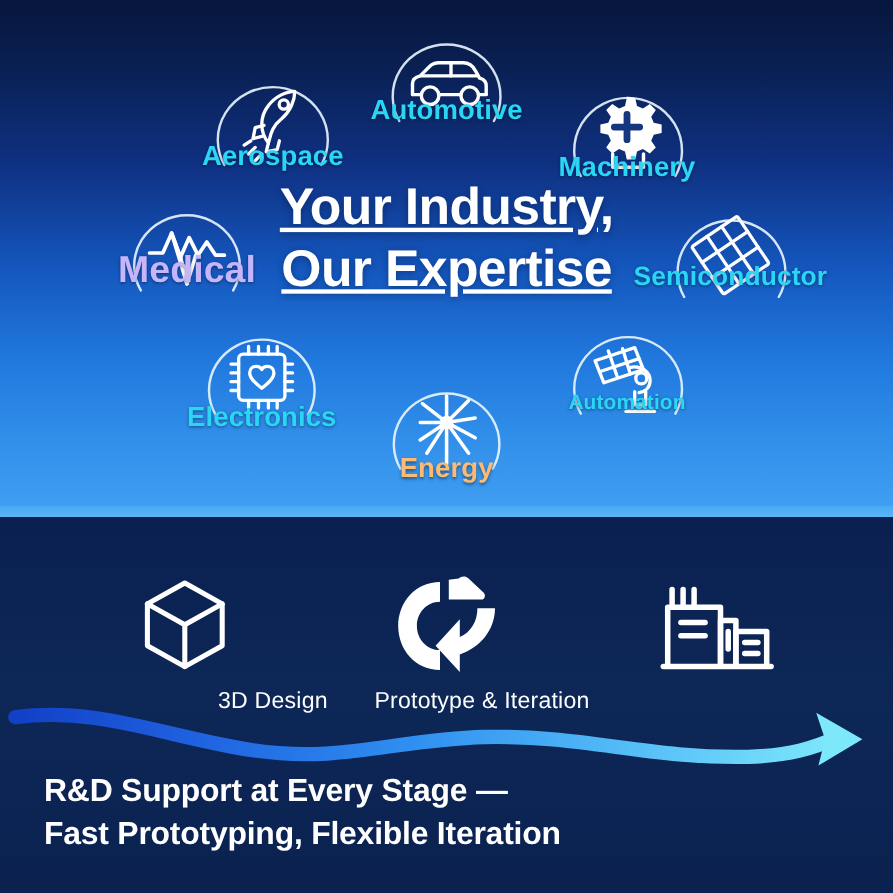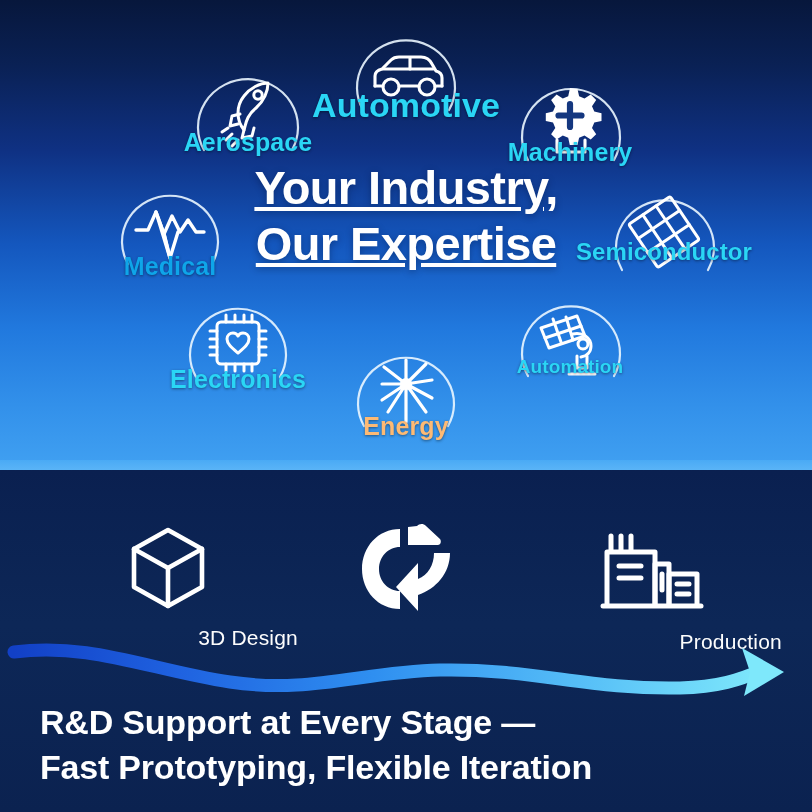--- a/index.html
+++ b/index.html
@@ -113,7 +113,7 @@
           </g>
         </svg>
       </div>
-      <div class="nlabel" style="top: 62px; font-size: 34px; color: rgb(42, 214, 245); text-align: center;">Automotive</div>
+      <div class="nlabel" style="top: 62px; font-size: 25px; color: rgb(42, 214, 245); text-align: center;">Automotive</div>
     </div>
 
     <div class="node" id="node-2" style="left: 570px; top: 68px;">

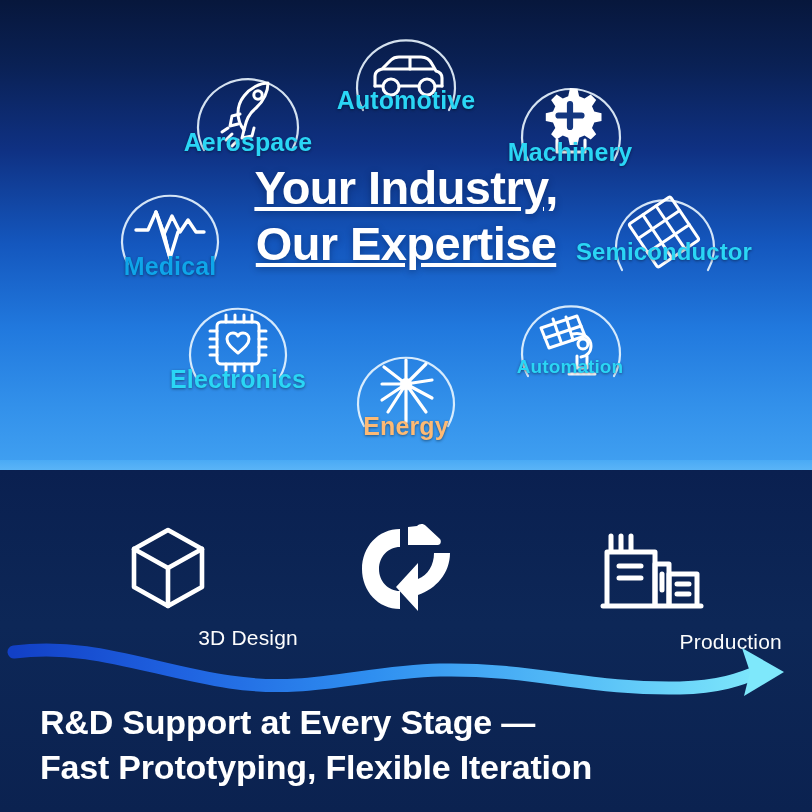--- a/index.html
+++ b/index.html
@@ -144,7 +144,7 @@
           </g>
         </svg>
       </div>
-      <div class="nlabel" style="top: 72px; font-size: 25px; color: #0ea5e9;">Medical</div>
+      <div class="nlabel" style="top: 46px; font-size: 34px; color: #c4b5fd;">Medical</div>
     </div>
 
     <div class="node" id="node-4" style="left: 664px; top: 182px;">

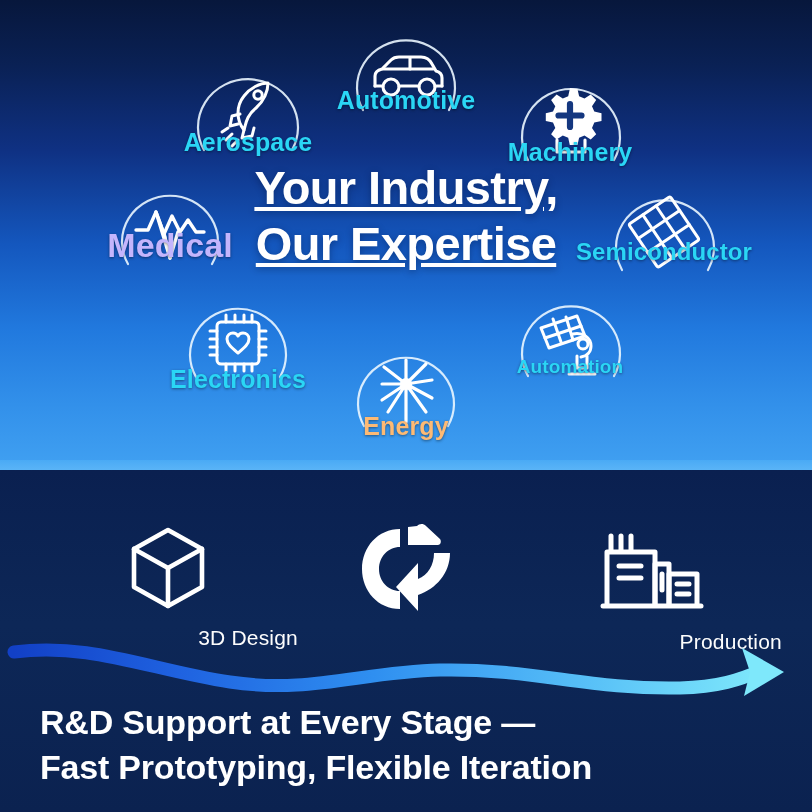--- a/index.html
+++ b/index.html
@@ -239,6 +239,7 @@
           </g>
         </svg>
       </div>
+      <div class="slabel">Prototype &amp; Iteration</div>
     </div>
 
     <div class="stage" id="stage-2" style="left: 522px; top: 524px; width: 260px;">

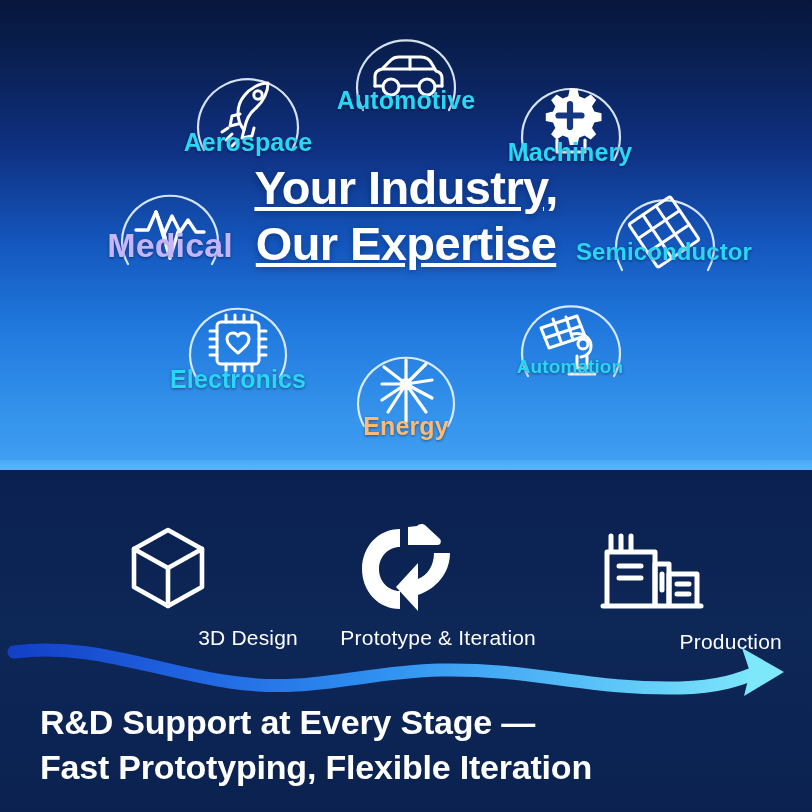--- a/index.html
+++ b/index.html
@@ -257,7 +257,6 @@
           </g>
         </svg>
       </div>
-      <div class="slabel">Production</div>
     </div>
   </div>
 

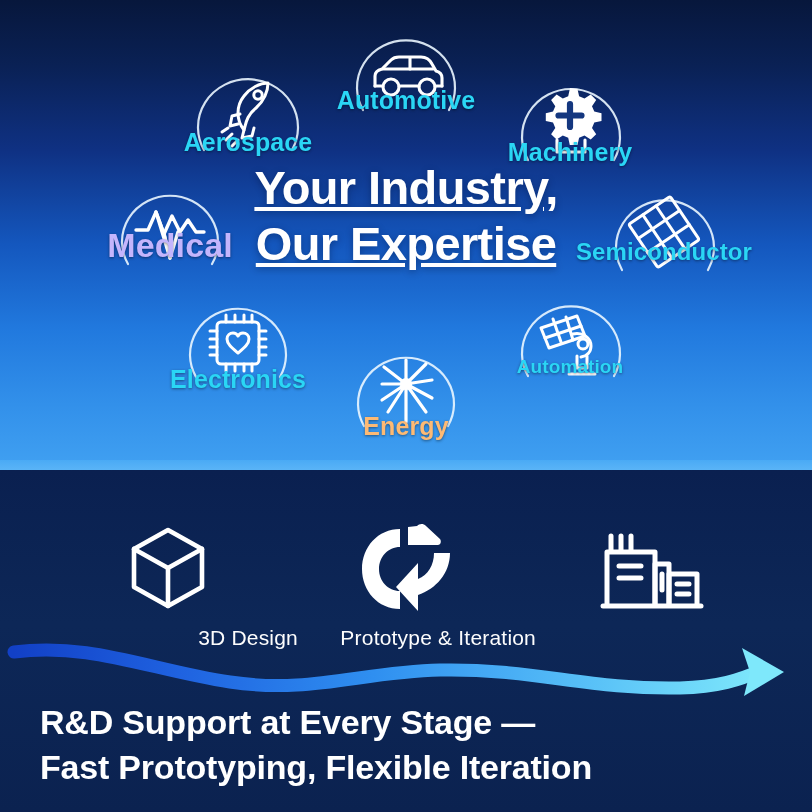--- a/index.html
+++ b/index.html
@@ -68,7 +68,7 @@
 
   #bottom-headline{
     position:absolute;left:40px;top:700px;width:740px;
-    color:#ffffff;font-weight:bold;font-size:34px;line-height:1.33;
+    color:#ffffff;font-weight:bold;font-size:29px;line-height:1.33;
     letter-spacing:-.2px;
   }
   #bottom-headline span{display:block;}

